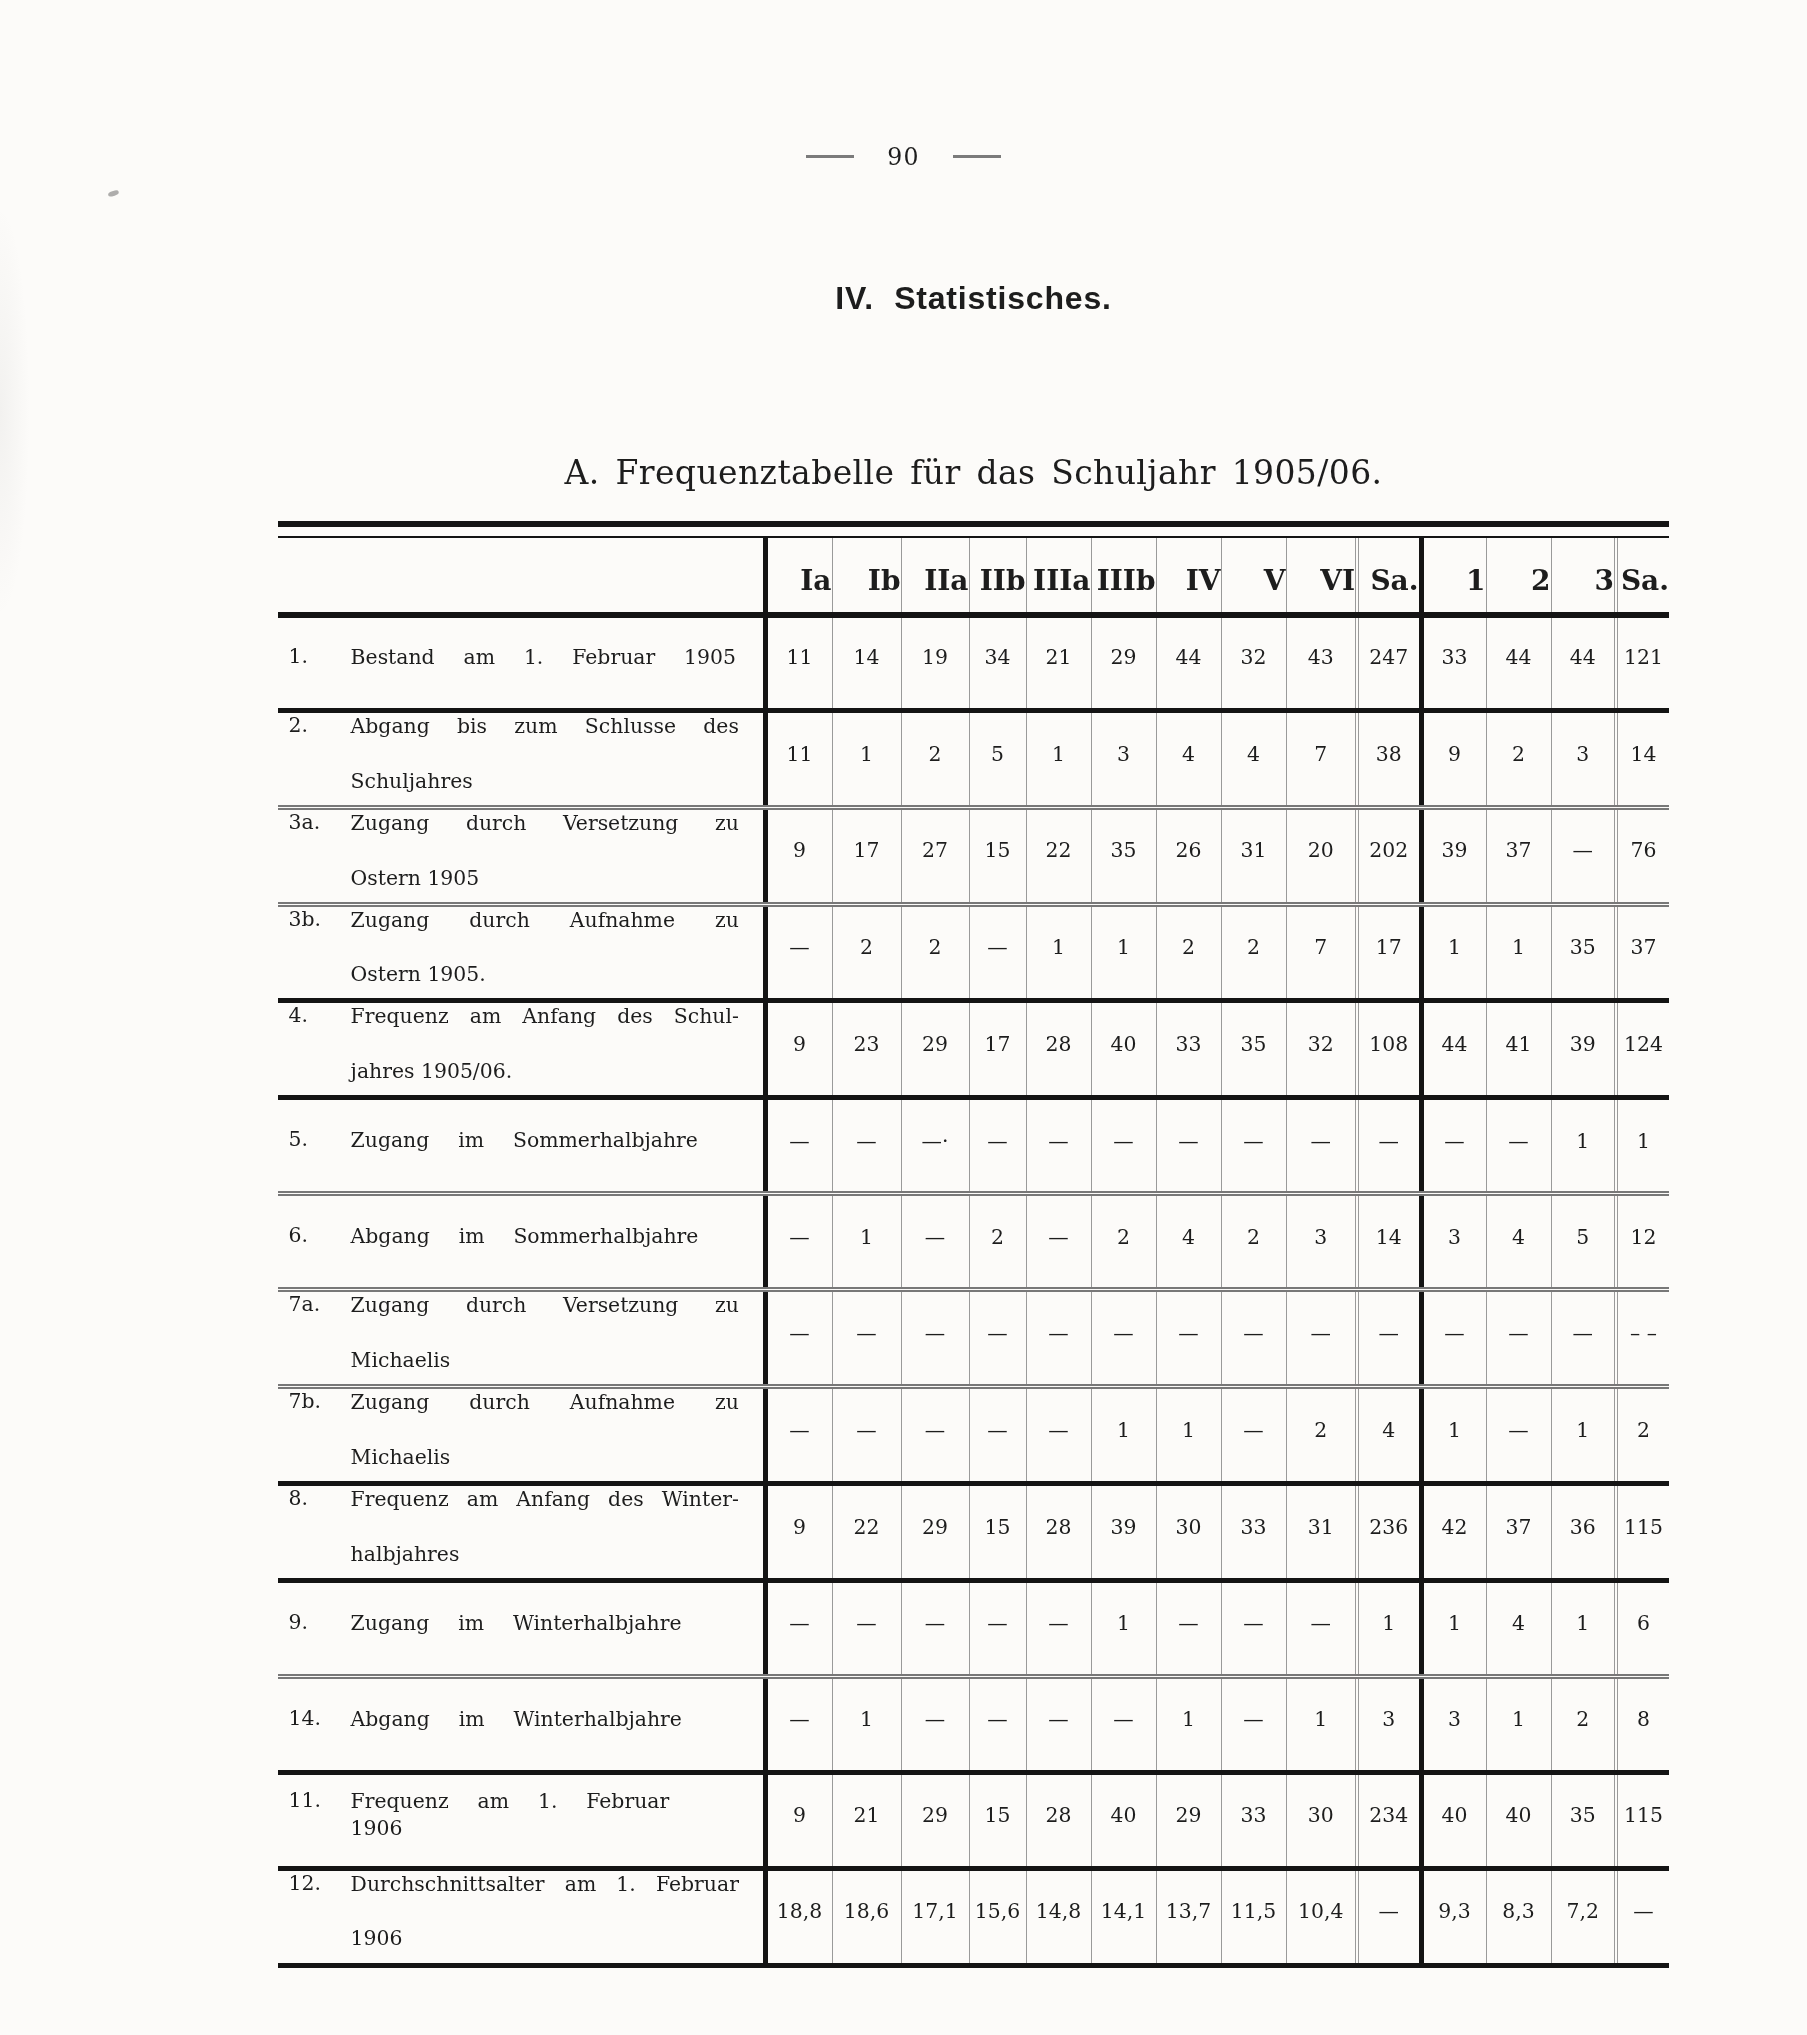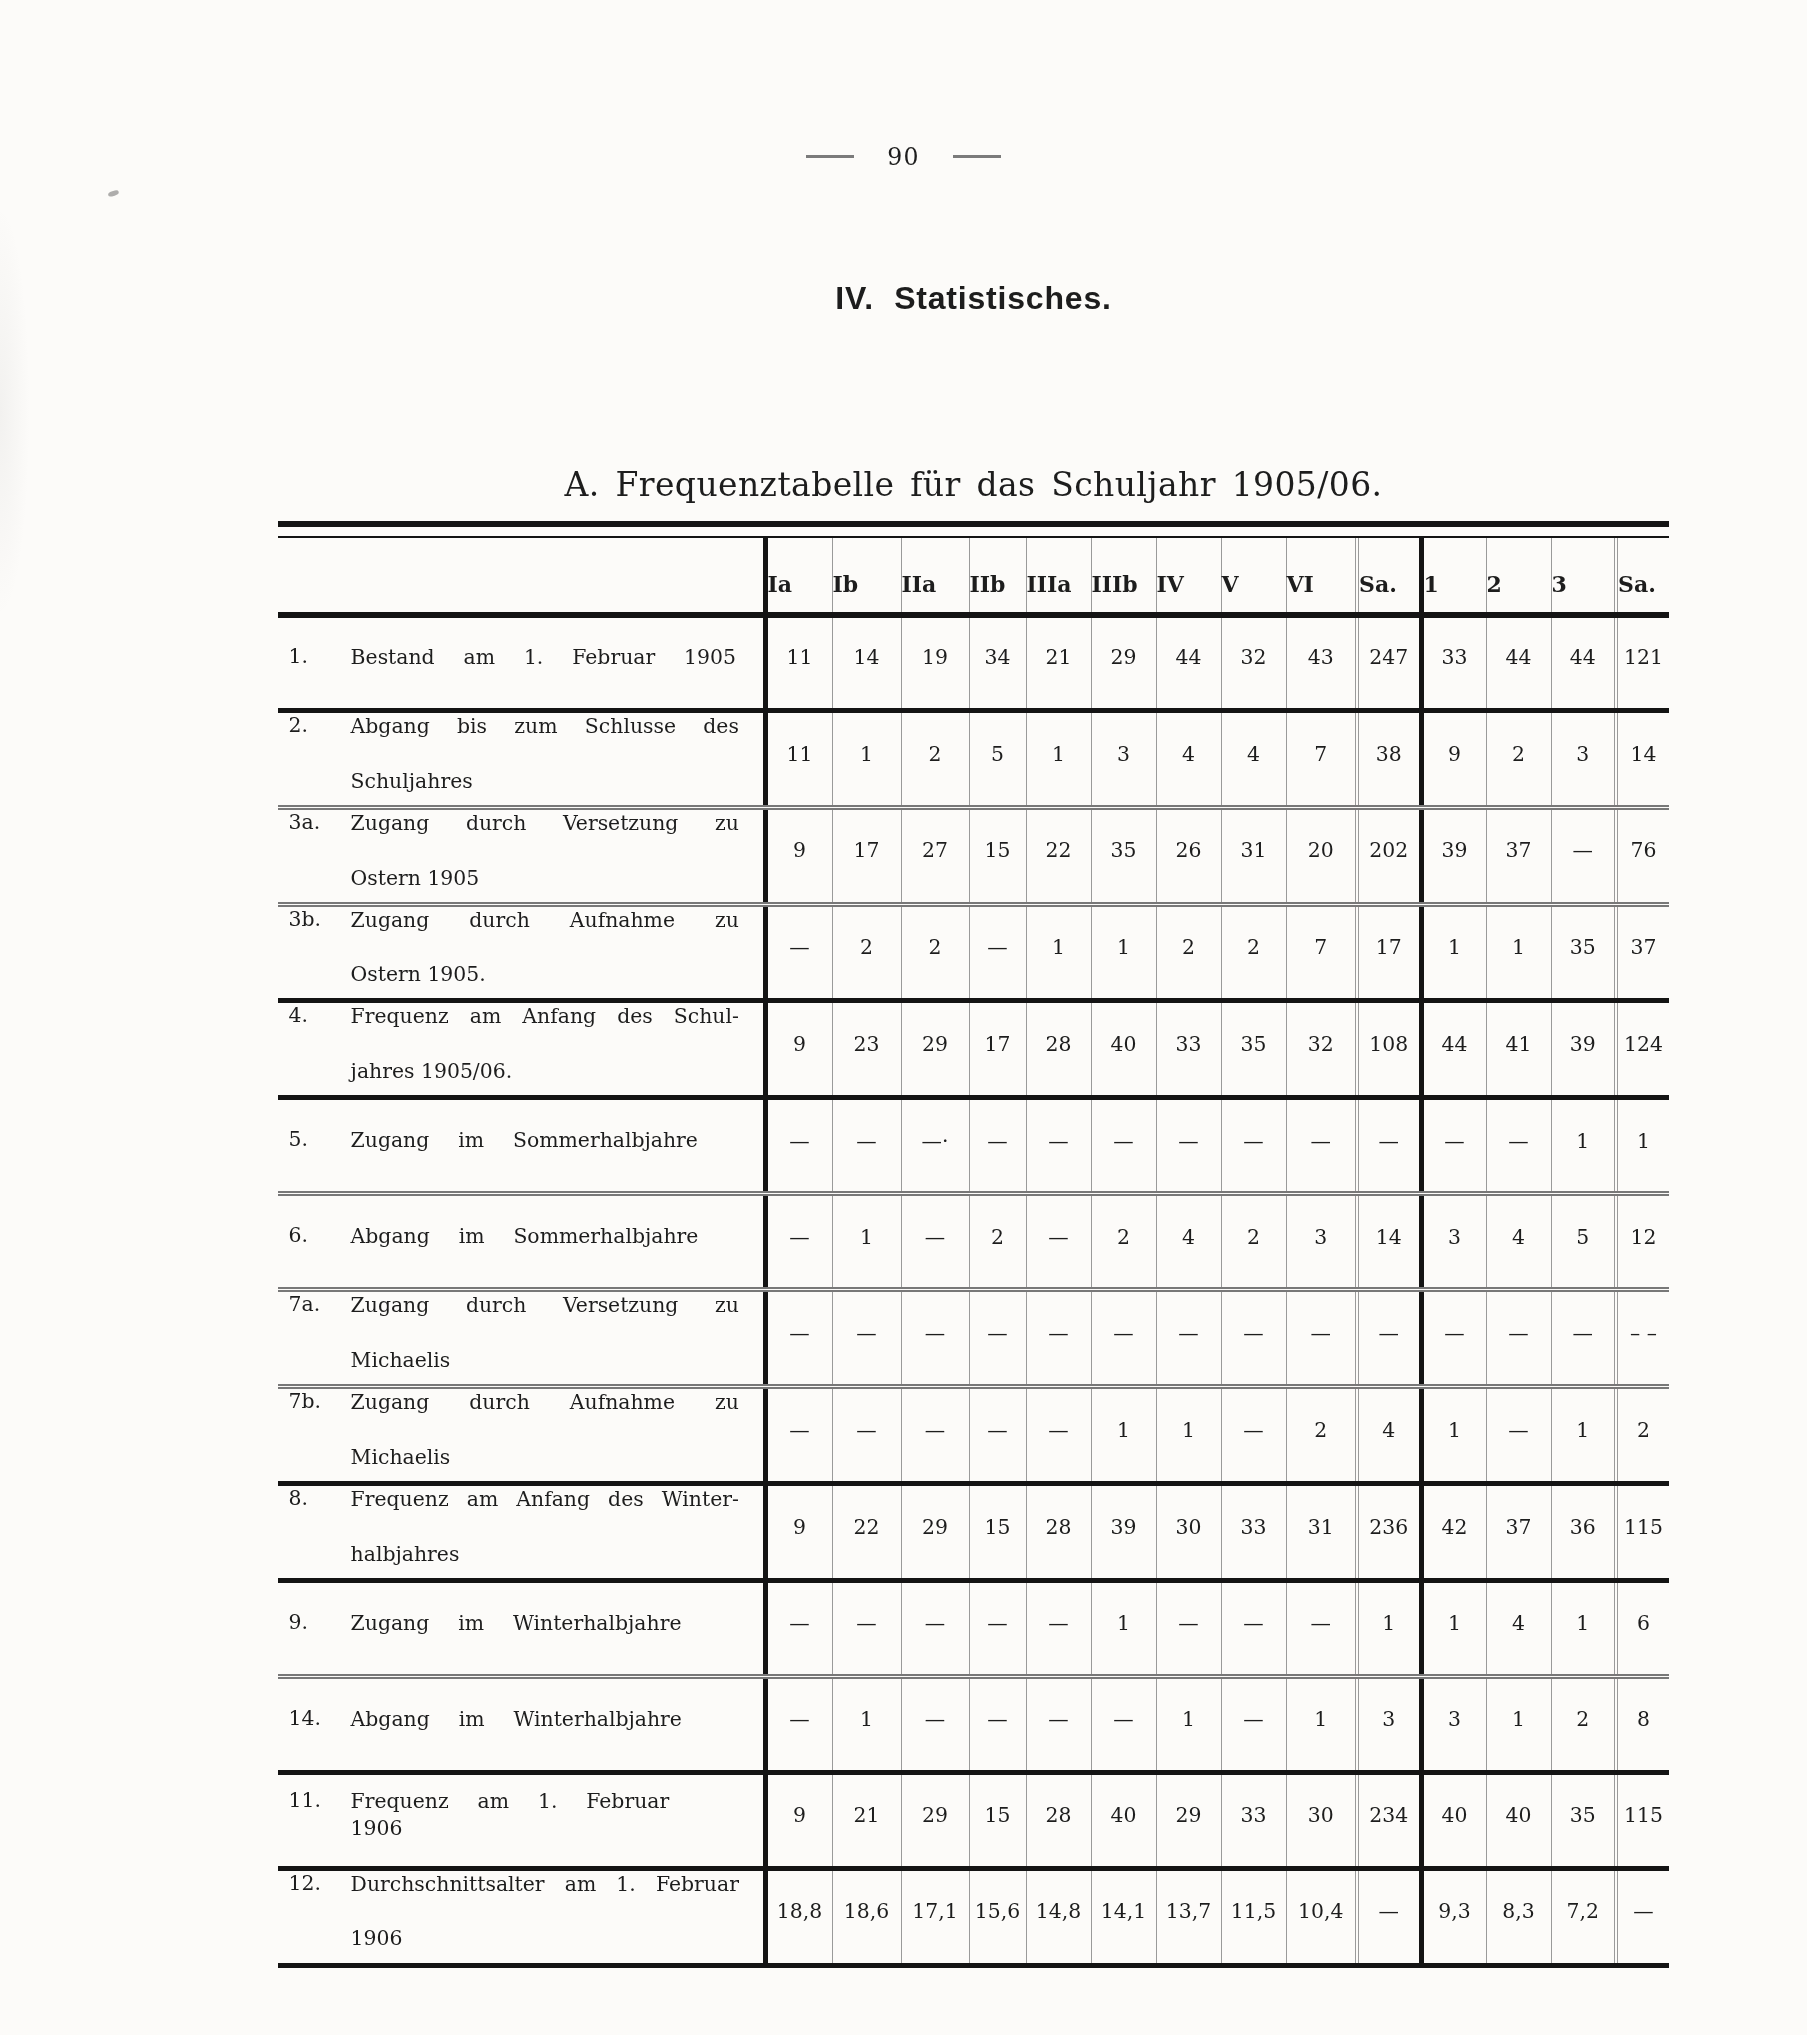--- a/index.html
+++ b/index.html
@@ -28,7 +28,7 @@
     margin:0;
   }
   .page-subtitle{
-    position:absolute; top:465px; left:278px; width:1391px;
+    position:absolute; top:453px; left:278px; width:1391px;
     text-align:center; font-weight:400;
     font-size:33px; word-spacing:4.9px; letter-spacing:0.4px;
     margin:0;

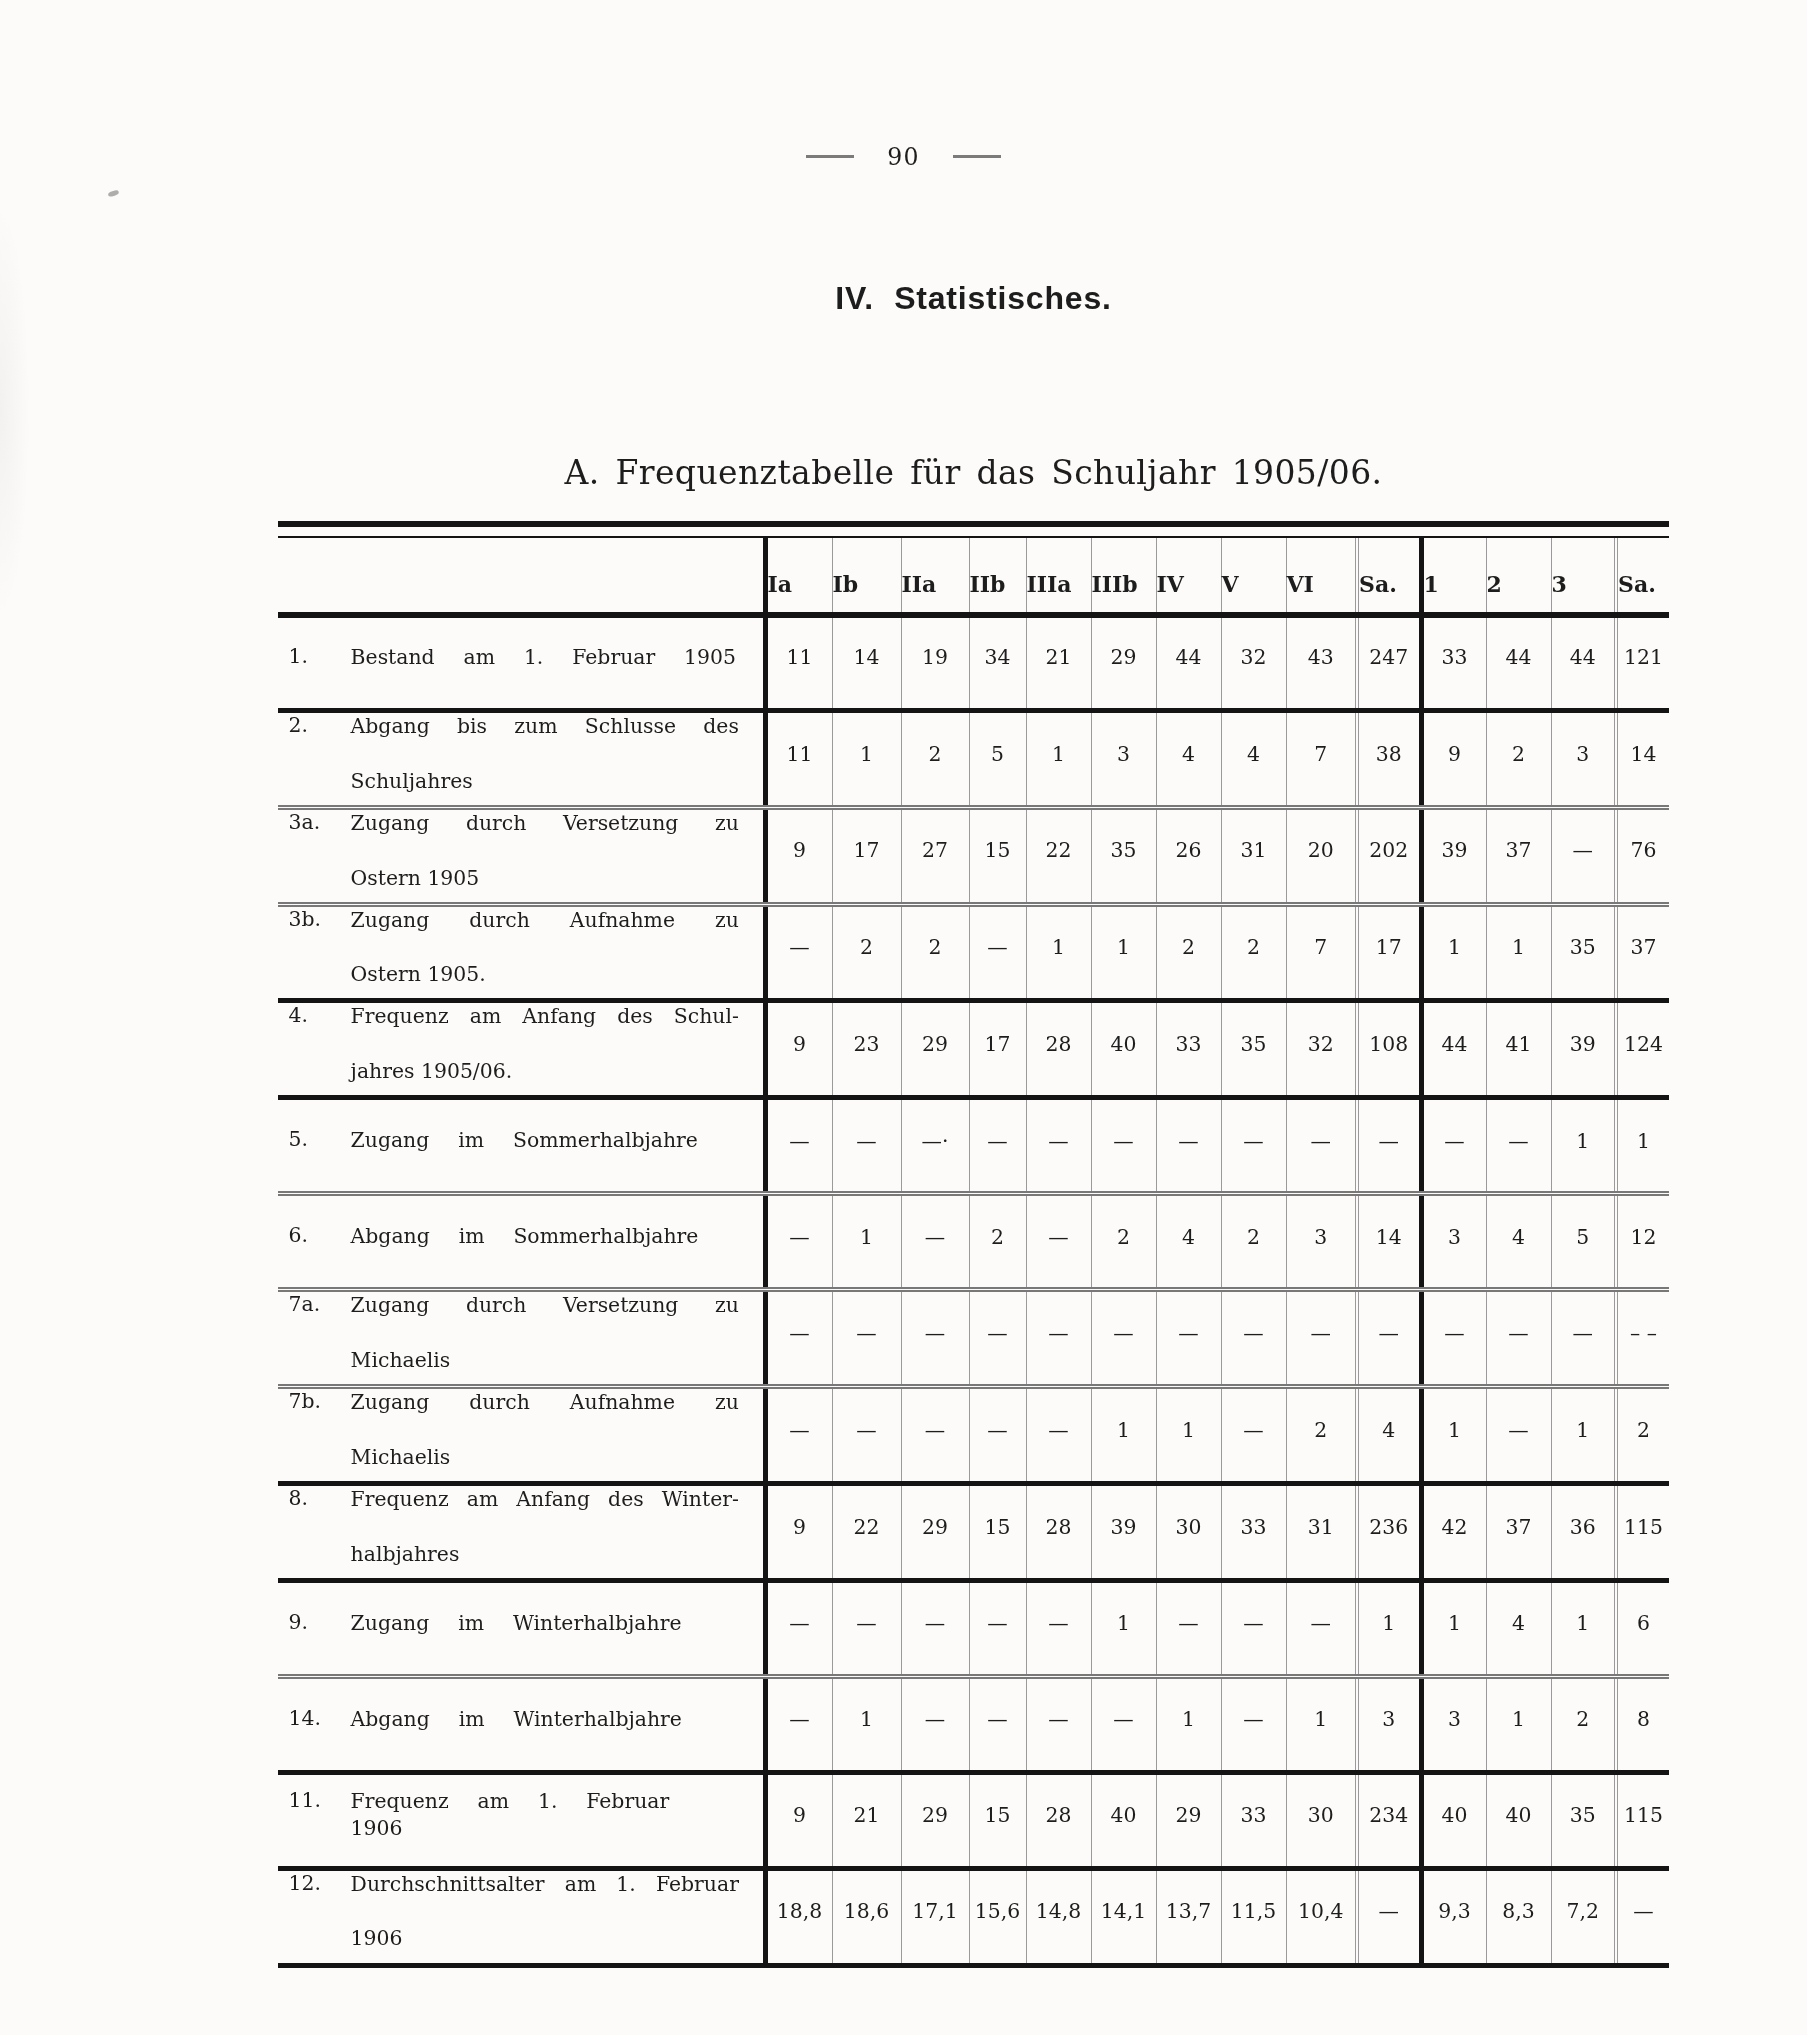--- a/index.html
+++ b/index.html
@@ -55,7 +55,7 @@
 
   tr.class-row{ height:77px; }
   tr.class-row th{
-    font-size:22px; font-weight:700; text-align:left;
+    font-size:28px; font-weight:700; text-align:right;
     vertical-align:bottom; padding-bottom:14.7px;
     border-bottom:6.1px solid #141414;
   }

